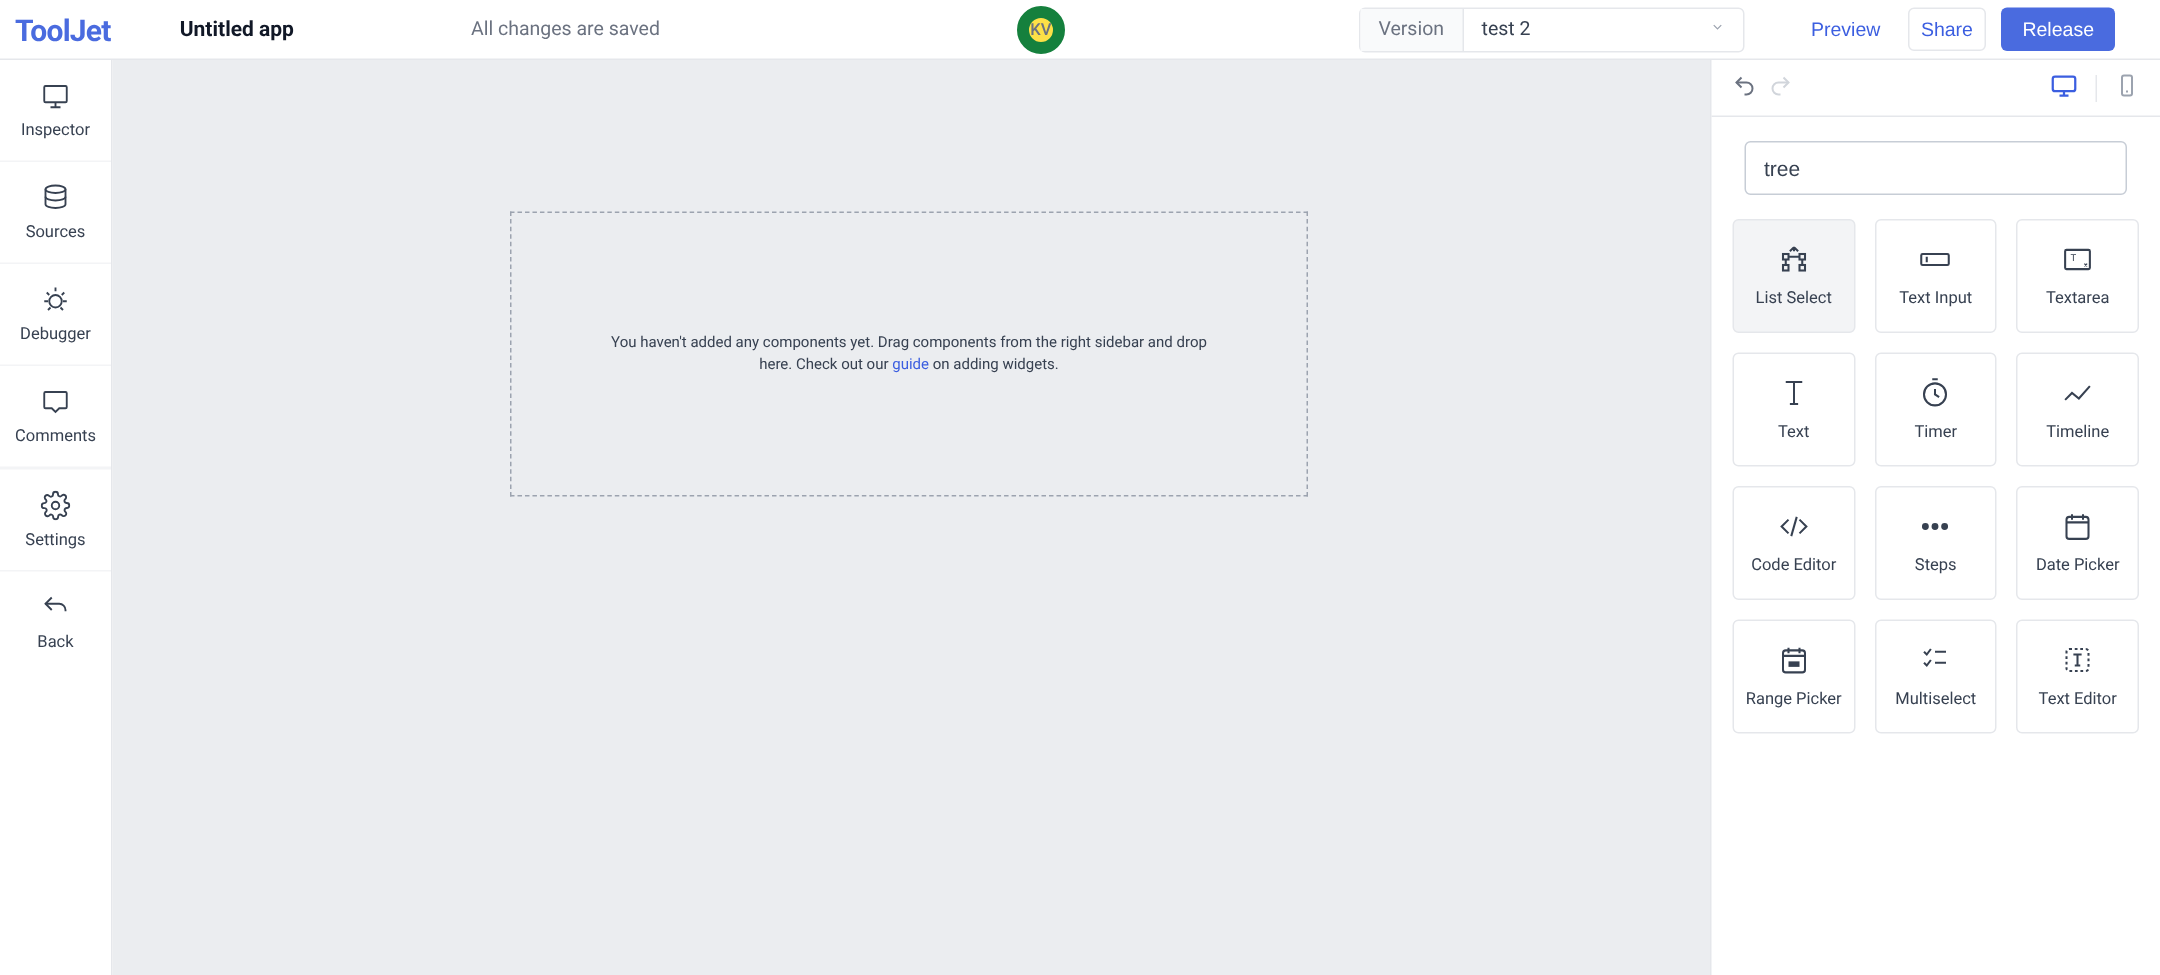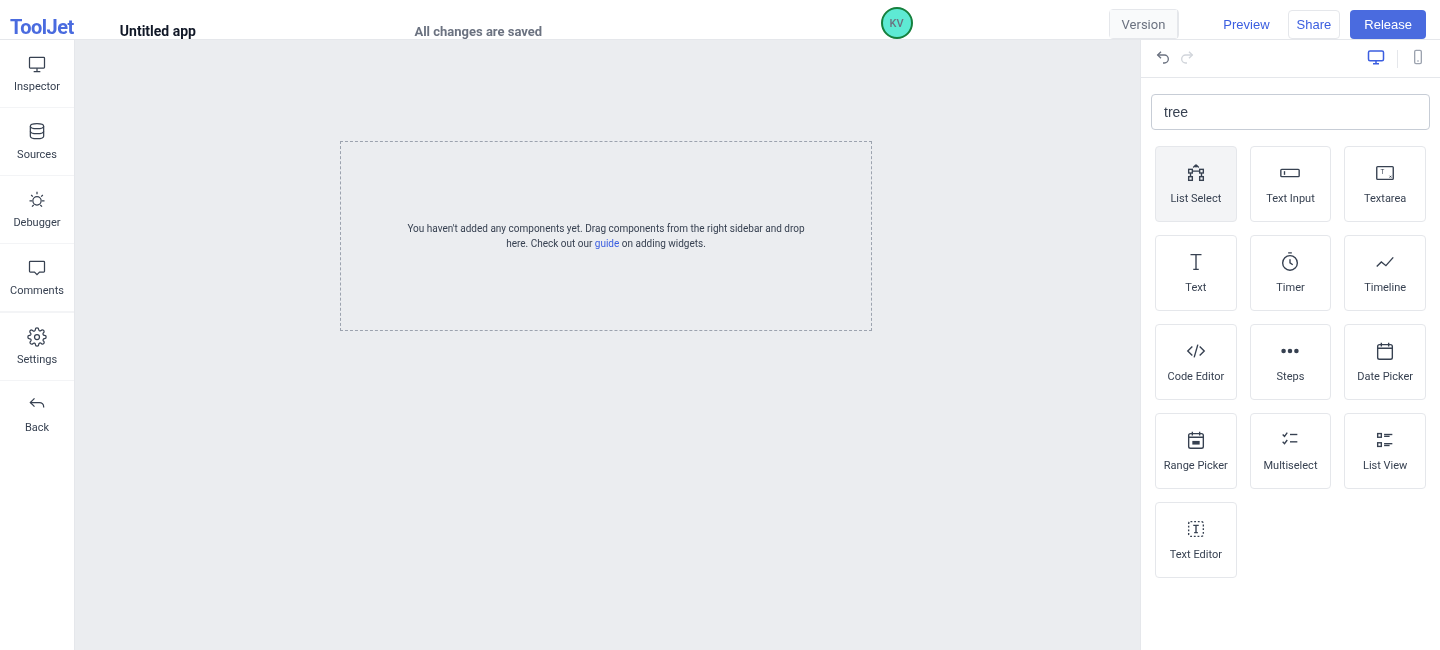--- a/index.html
+++ b/index.html
@@ -15,8 +15,8 @@
     .header {
       height: 40px;
       display: flex;
-      align-items: flex-end;
-      padding: 0 14px 0 10px;
+      align-items: center;
+      padding: 0 30px 0 10px;
       border-bottom: 1px solid #e5e7eb;
       gap: 16px;
     }

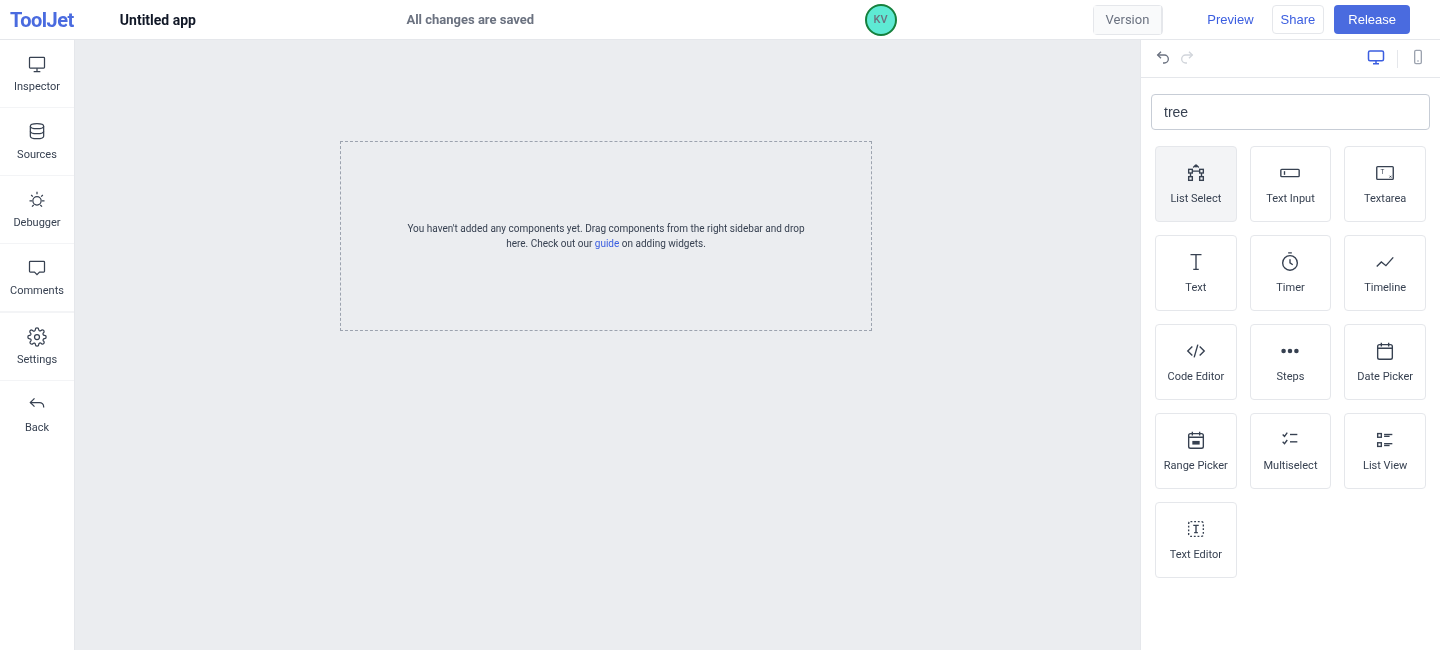--- a/index.html
+++ b/index.html
@@ -40,7 +40,6 @@
       font-size: 13px;
       color: #6b7280;
       margin-left: -120px;
-      font-weight: bold;
     }
     .avatar {
       width: 32px;

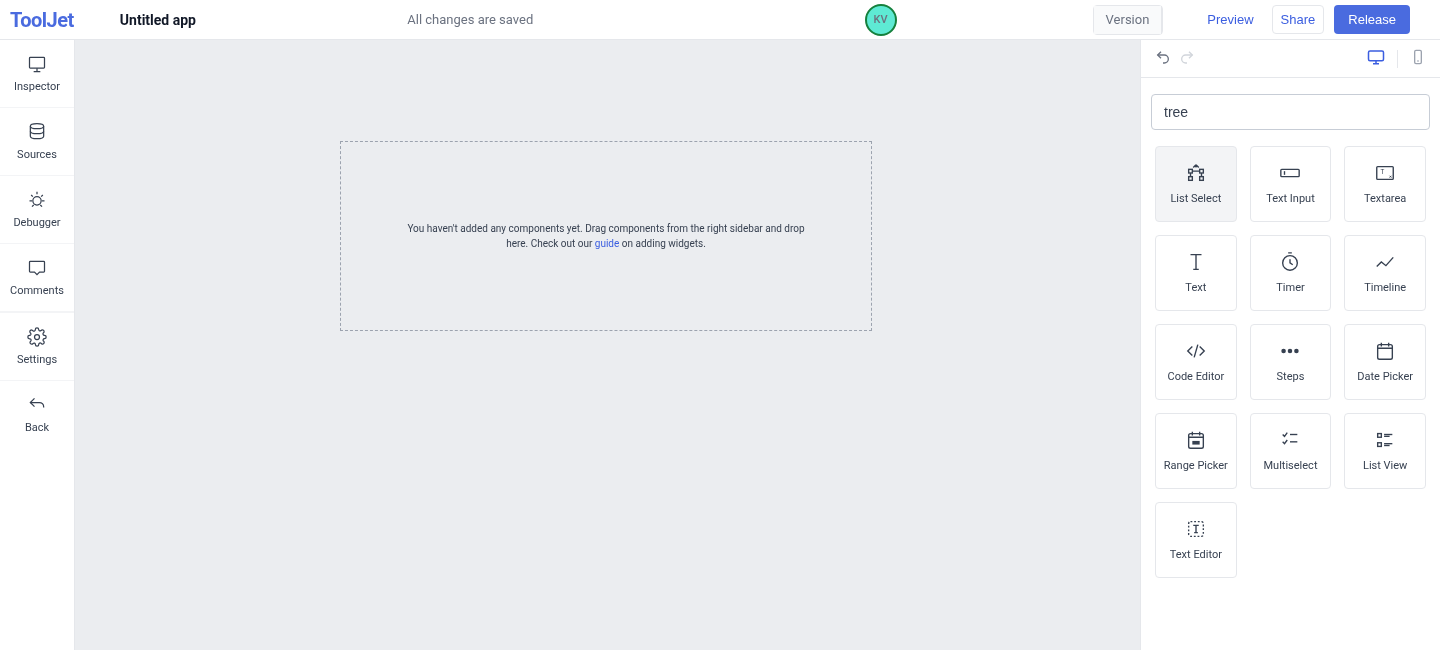--- a/index.html
+++ b/index.html
@@ -45,8 +45,8 @@
       width: 32px;
       height: 32px;
       border-radius: 50%;
-      background: #5eead4;
-      border: 2px solid #15803d;
+      background: #fde047;
+      border: 8px solid #15803d;
       display: flex;
       align-items: center;
       justify-content: center;

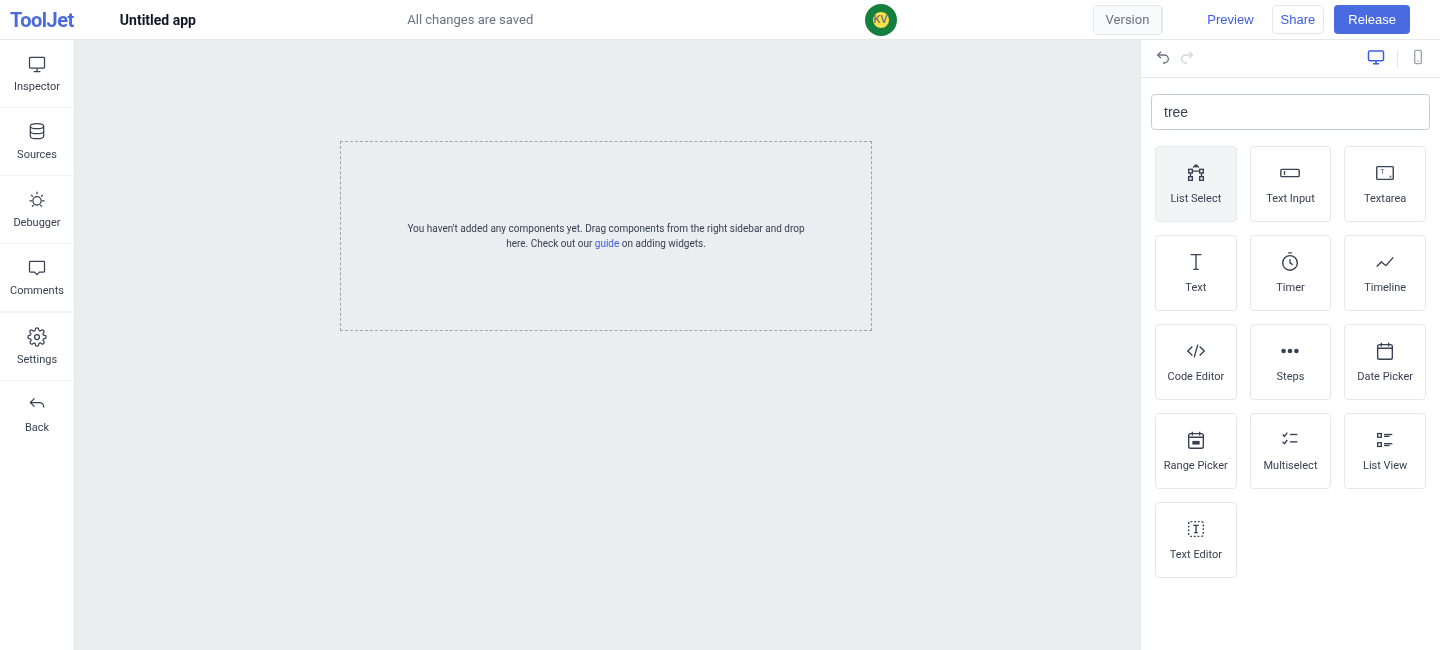--- a/index.html
+++ b/index.html
@@ -234,6 +234,14 @@
   <div class="avatar">KV</div>
   <div class="version-box">
     <span class="version-label">Version</span>
+    <div class="version-select">
+      <span>test 2</span>
+      <span class="chev-down">
+        <svg width="10" height="10" viewBox="0 0 24 24" fill="none" stroke="currentColor" stroke-width="2">
+            <polyline points="6 9 12 15 18 9"></polyline>
+          </svg>
+      </span>
+    </div>
   </div>
   <div class="header-actions">
     <button class="link-btn">Preview</button>

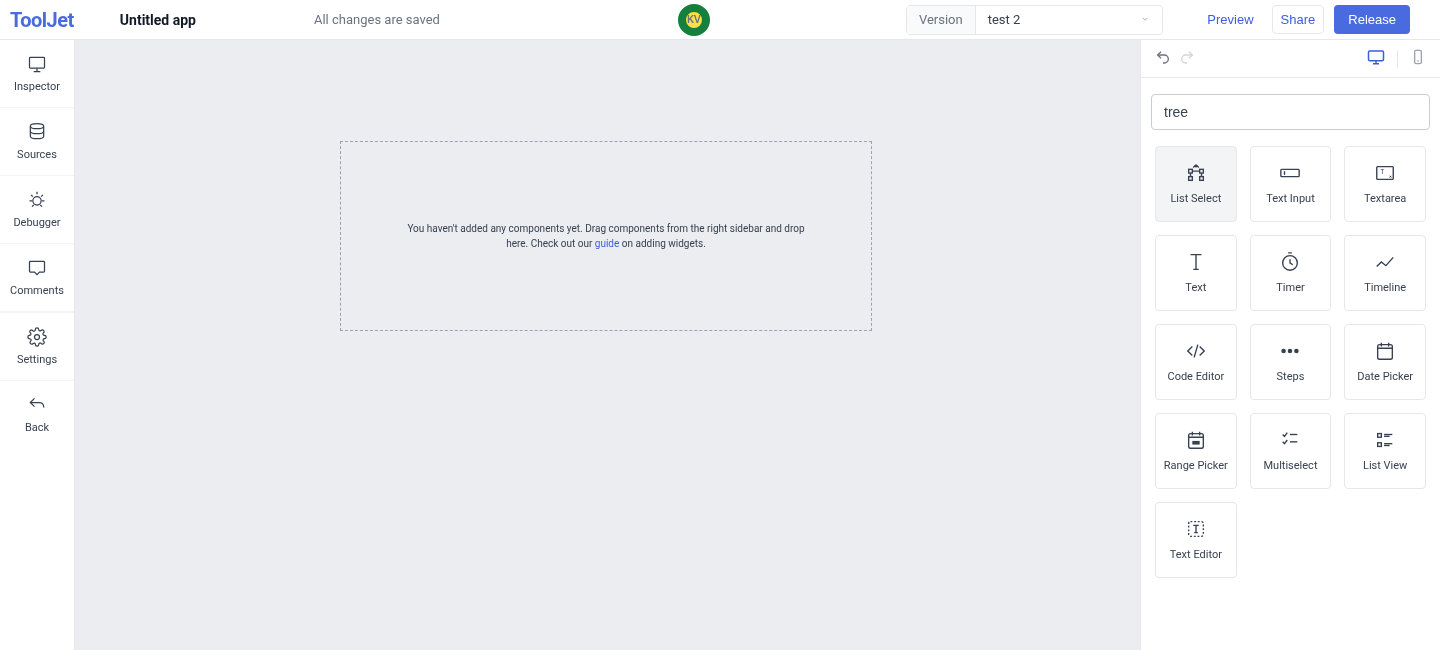--- a/index.html
+++ b/index.html
@@ -182,7 +182,7 @@
     .device-toggle .dev { color: #9ca3af; cursor: pointer; }
     .device-toggle .dev.active { color: #3b5ee0; }
     .device-toggle .divider { width: 1px; height: 18px; background: #e5e7eb; }
-    .search-wrap { padding: 16px 10px 10px; }
+    .search-wrap { padding: 16px 22px 10px; }
     .search-input {
       width: 100%;
       height: 36px;

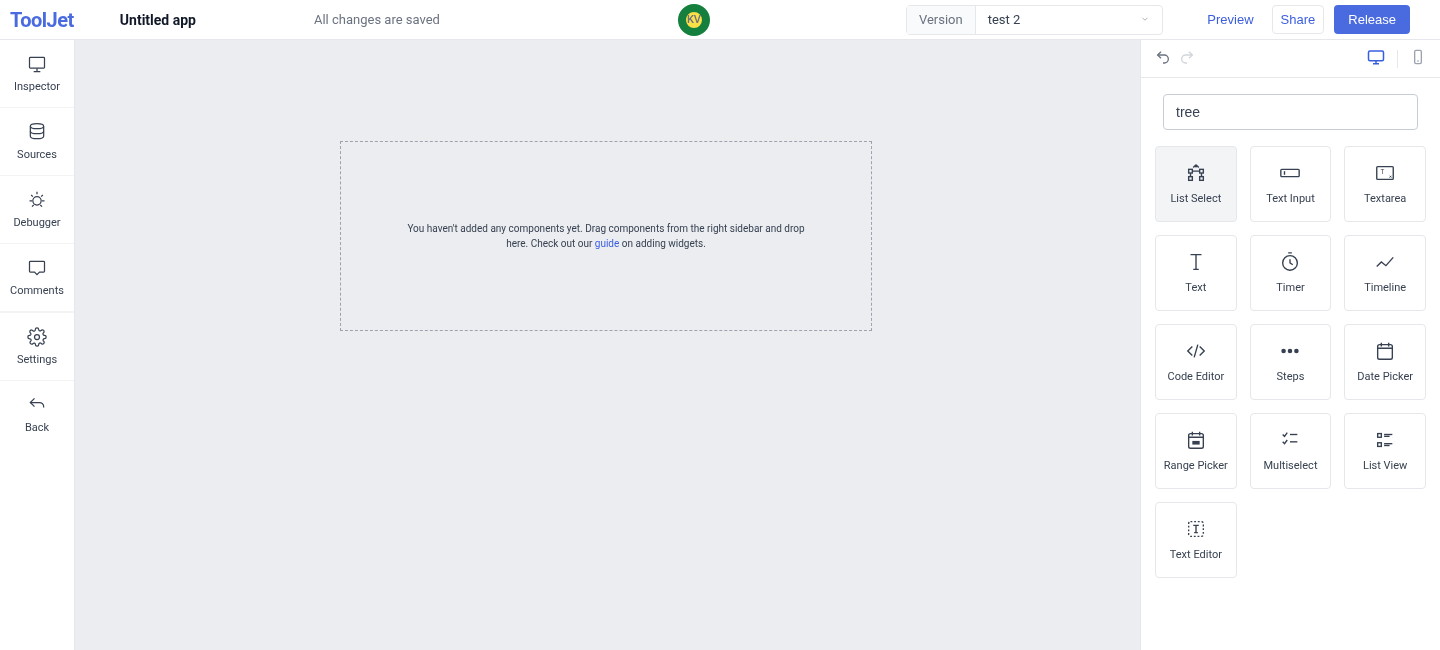--- a/index.html
+++ b/index.html
@@ -471,19 +471,6 @@
         <span class="comp-label">Multiselect</span>
       </div>
 
-      <div class="comp-card">
-        <span class="comp-icon">
-          <svg width="22" height="22" viewBox="0 0 24 24" fill="none" stroke="currentColor" stroke-width="1.5">
-              <rect x="4" y="5" width="4" height="4"></rect>
-              <rect x="4" y="15" width="4" height="4"></rect>
-              <line x1="11" y1="6" x2="20" y2="6"></line>
-              <line x1="11" y1="8" x2="17" y2="8"></line>
-              <line x1="11" y1="16" x2="20" y2="16"></line>
-              <line x1="11" y1="18" x2="17" y2="18"></line>
-            </svg>
-        </span>
-        <span class="comp-label">List View</span>
-      </div>
 
       <div class="comp-card">
         <span class="comp-icon">

